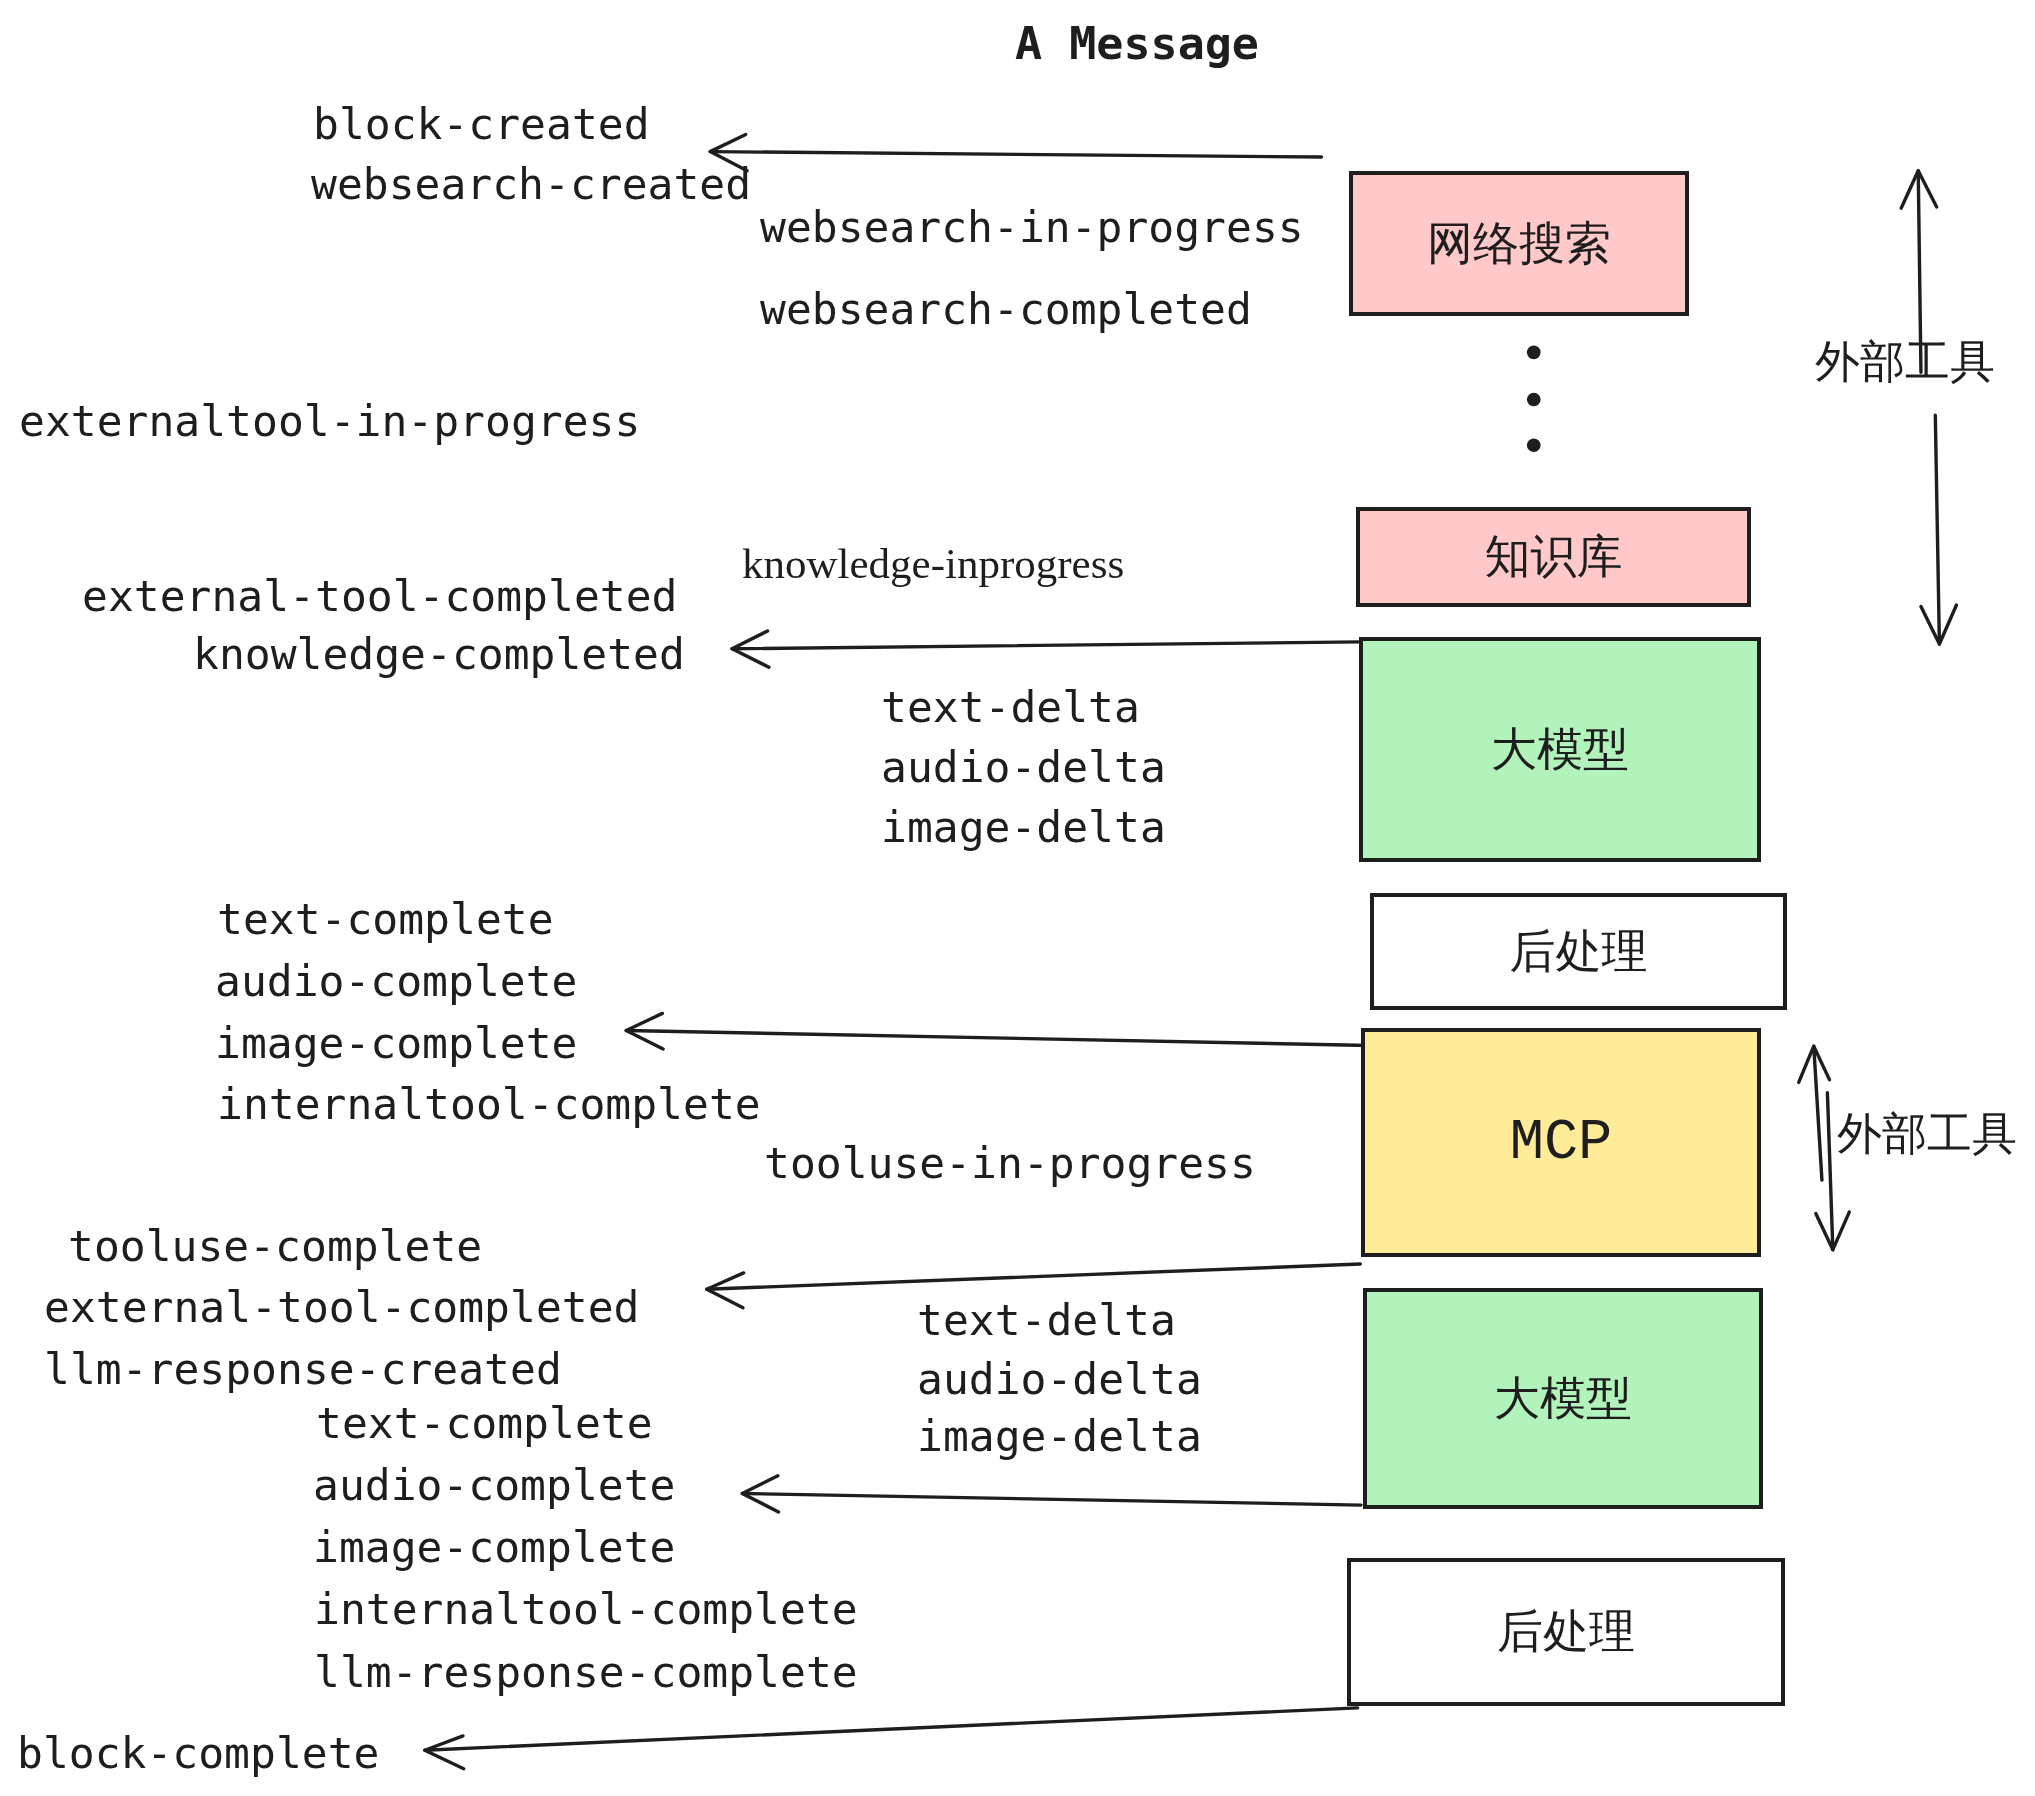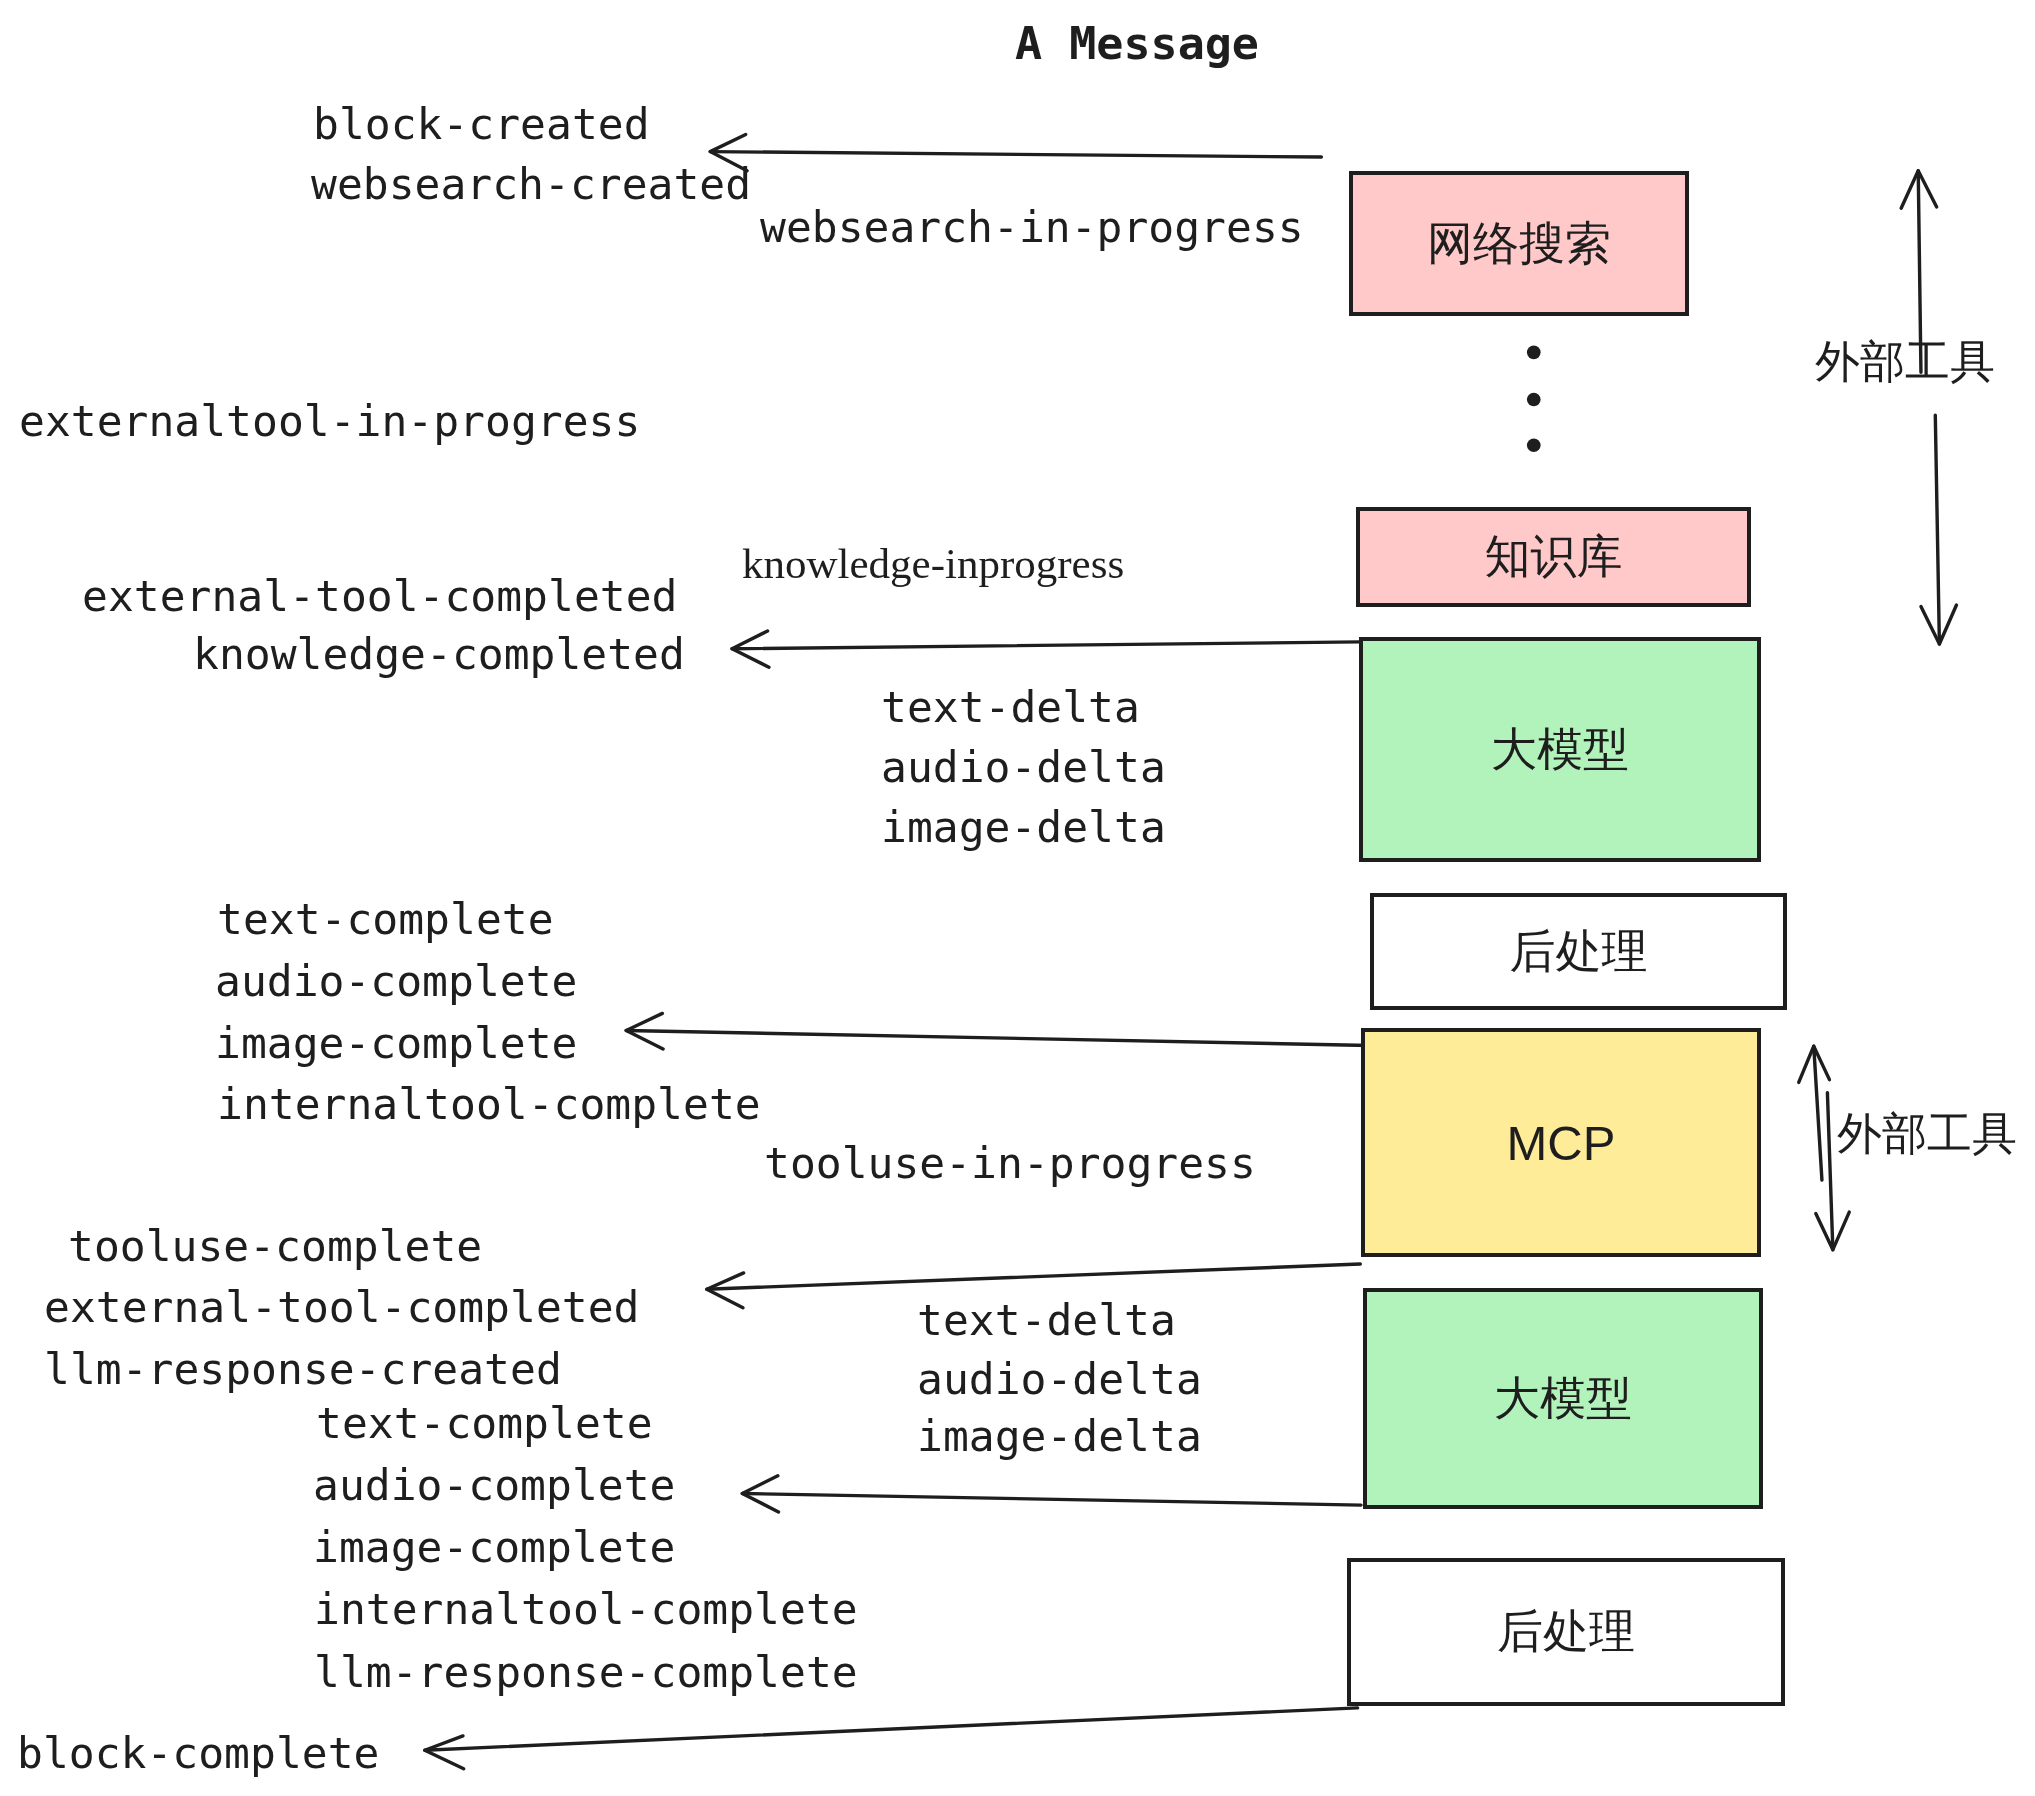--- a/index.html
+++ b/index.html
@@ -153,6 +153,7 @@
   <div class="ev" style="left:313px;top:124px;">block-created</div>
   <div class="ev" style="left:311px;top:184px;">websearch-created</div>
   <div class="ev" style="left:760px;top:227px;">websearch-in-progress</div>
+  <div class="ev" style="left:760px;top:309px;">websearch-completed</div>
   <div class="ev" style="left:19px;top:421px;">externaltool-in-progress</div>
   <div class="ev" style="left:742px;top:563px;font-family:Liberation Serif, serif;">knowledge-inprogress</div>
   <div class="ev" style="left:82px;top:596px;">external-tool-completed</div>

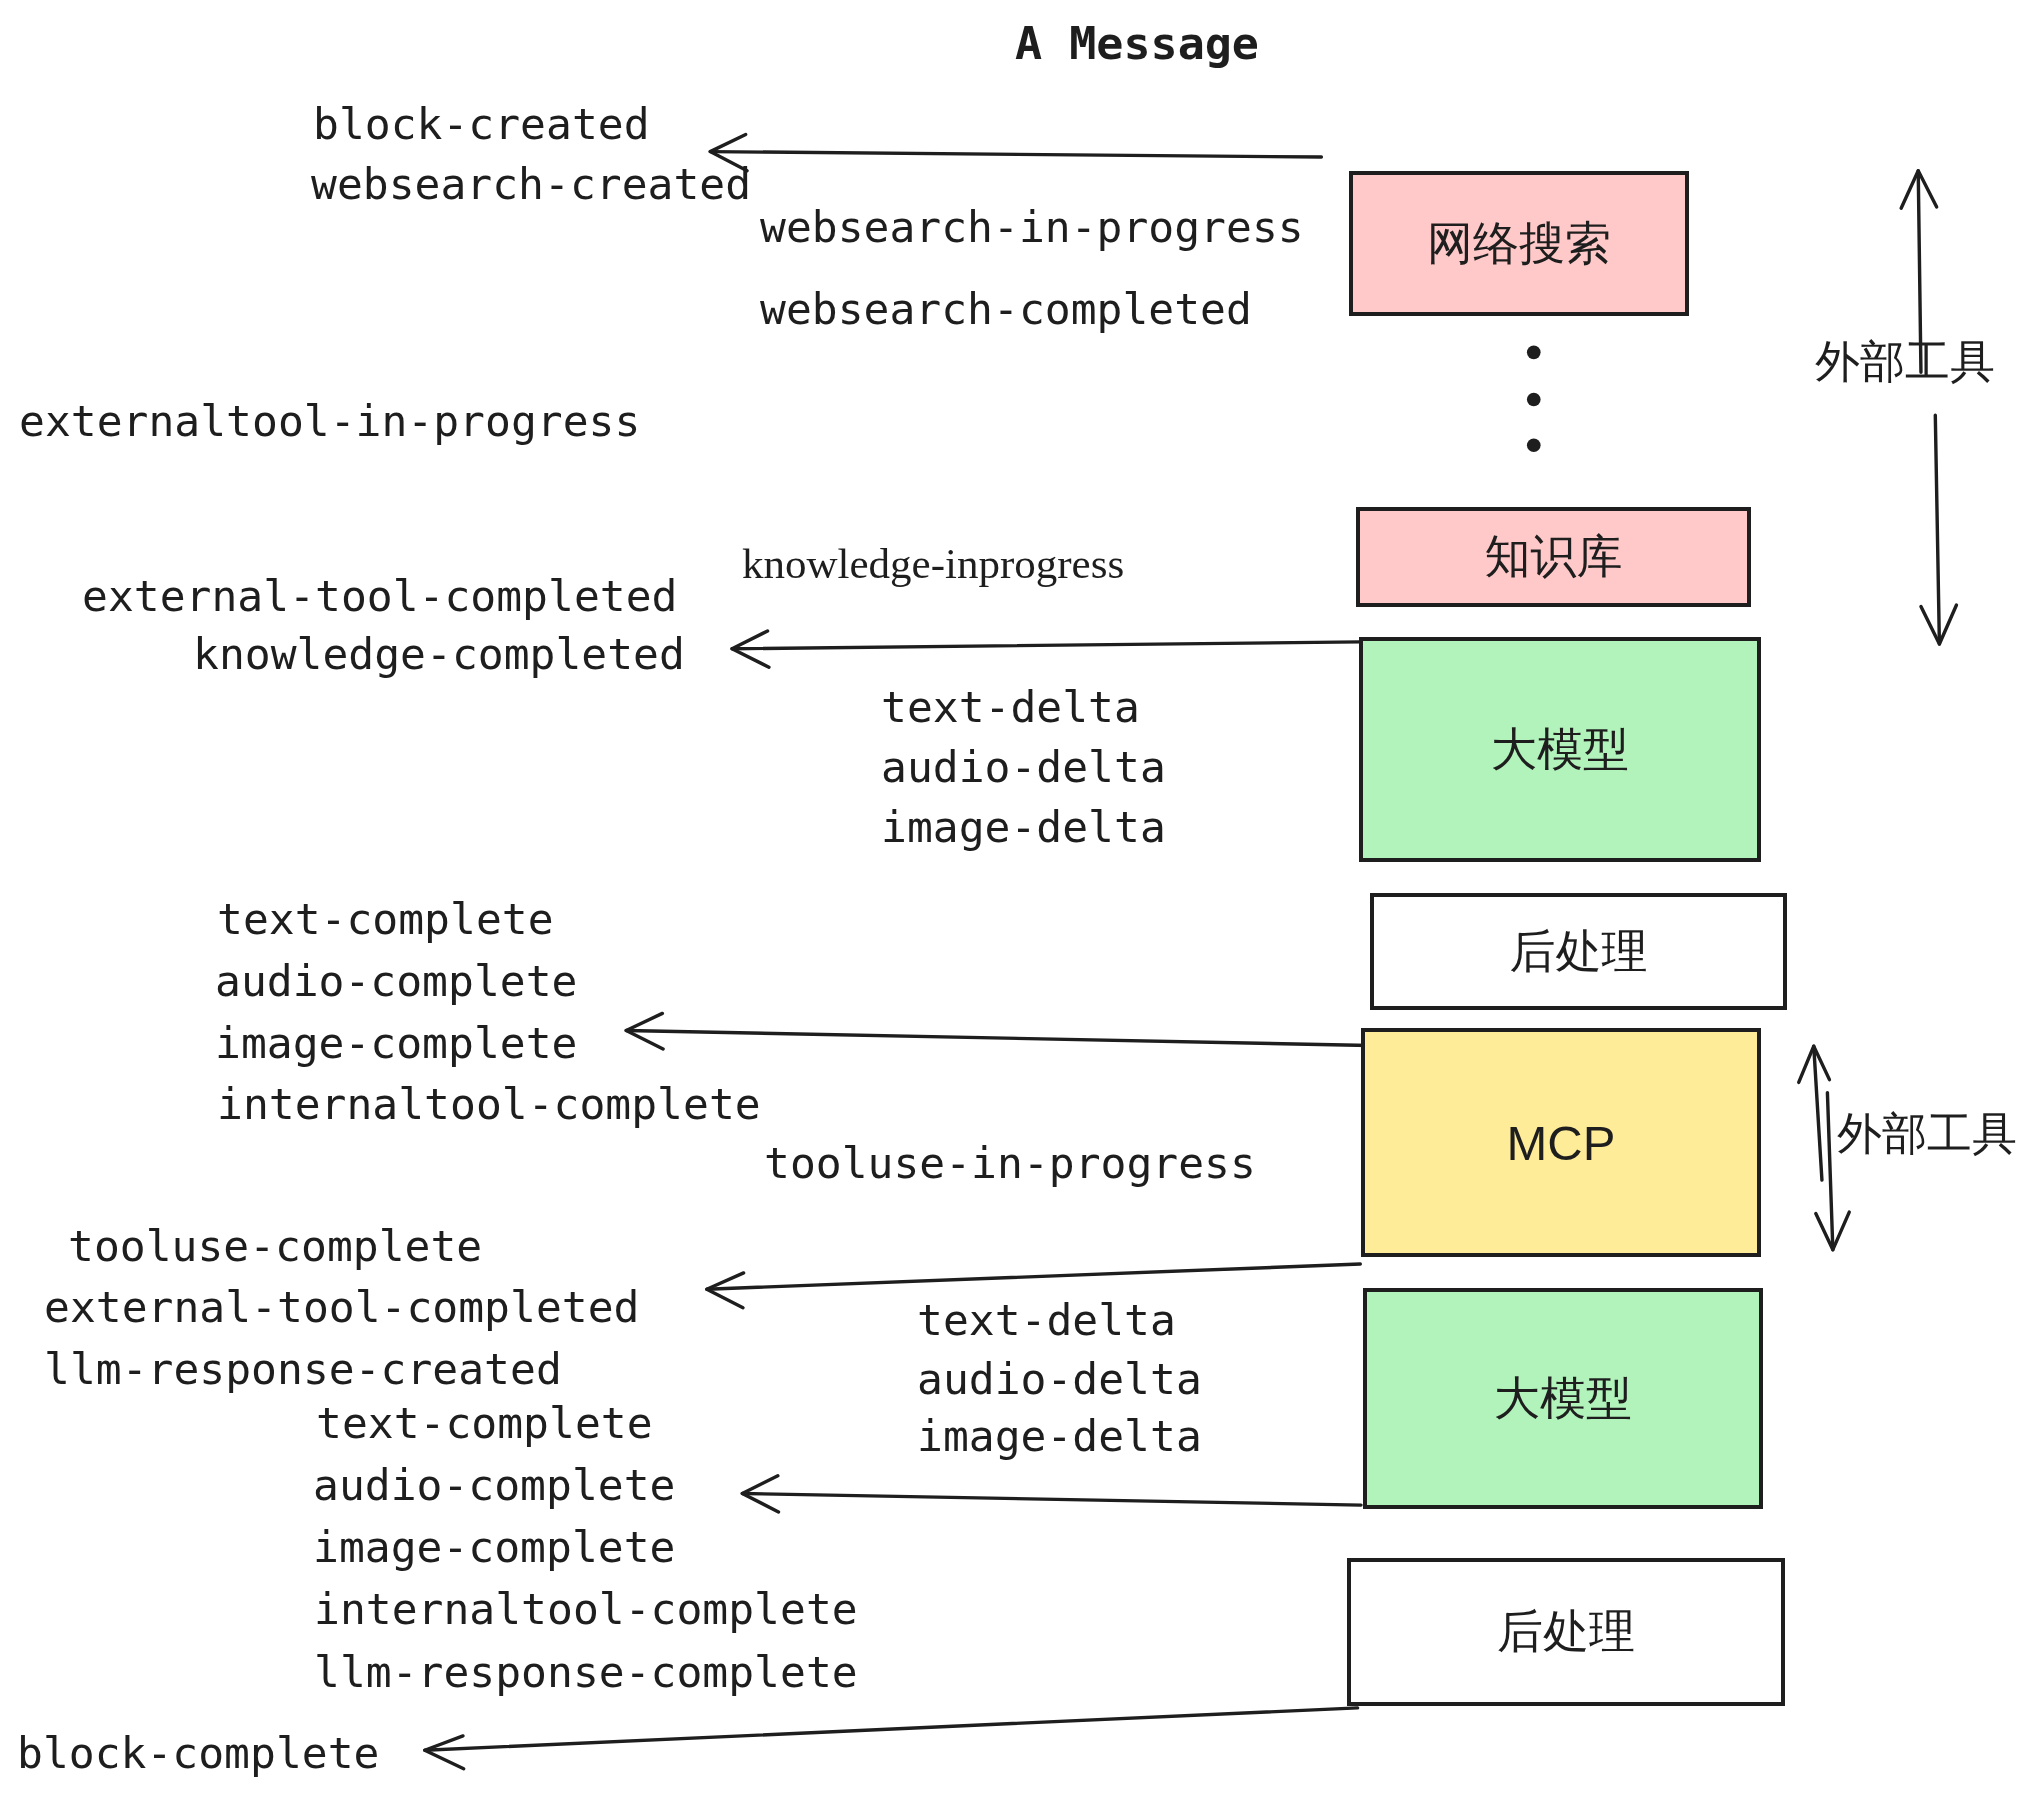--- a/index.html
+++ b/index.html
@@ -44,8 +44,8 @@
     white-space:nowrap;
   }
   .box .lbl.mono{
-    font-family:Liberation Sans, sans-serif;
-    font-size:49px;
+    font-family:Liberation Mono, monospace;
+    font-size:57px;
   }
   .side-label{
     position:absolute;

